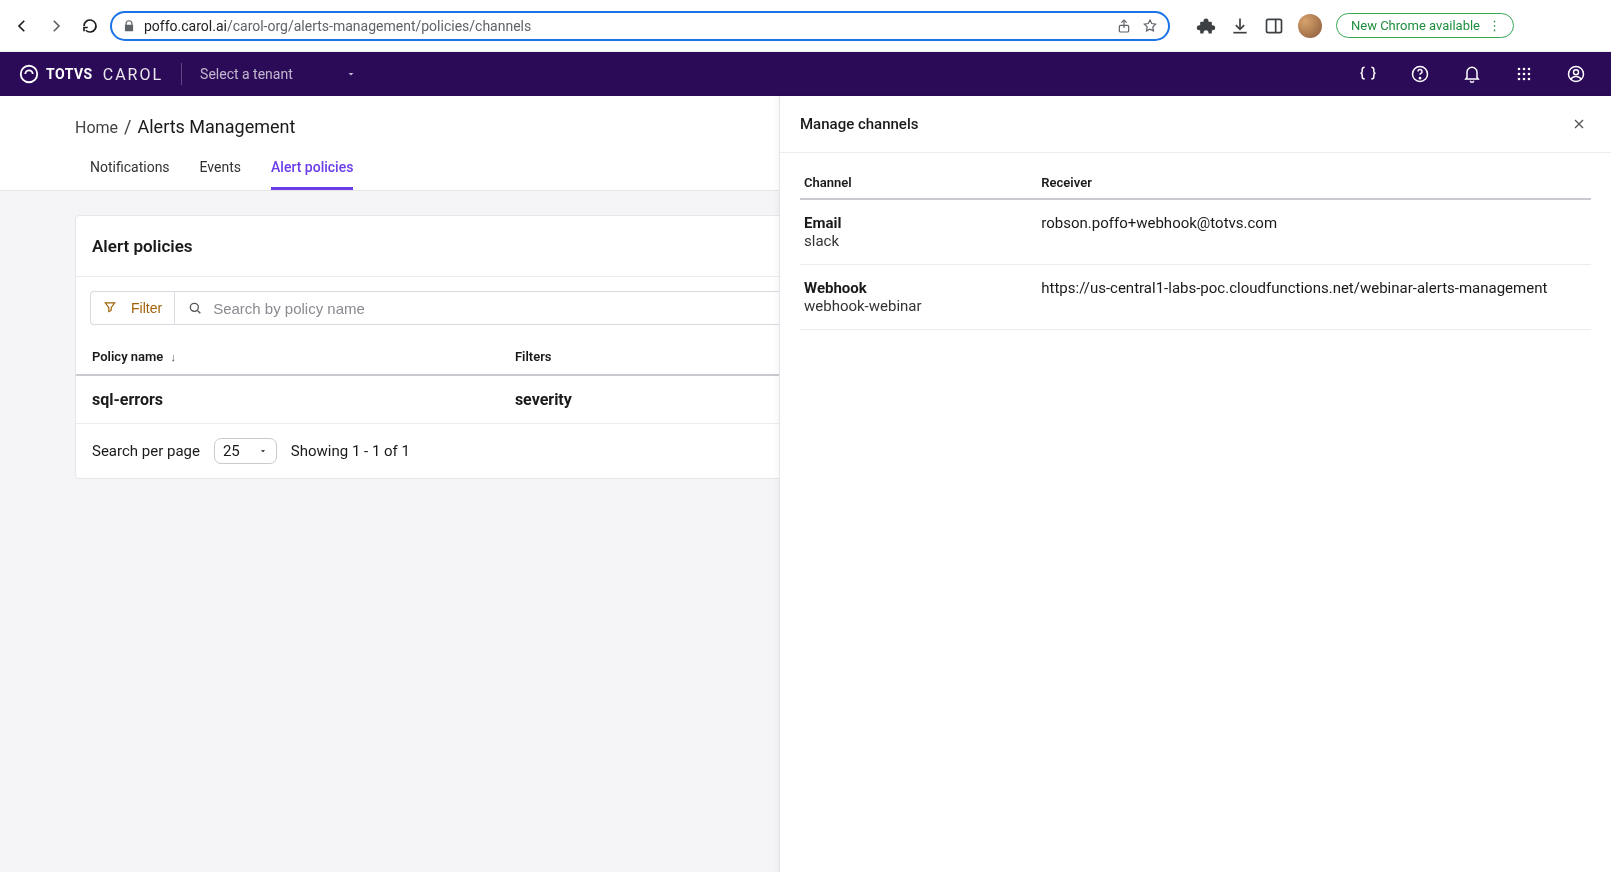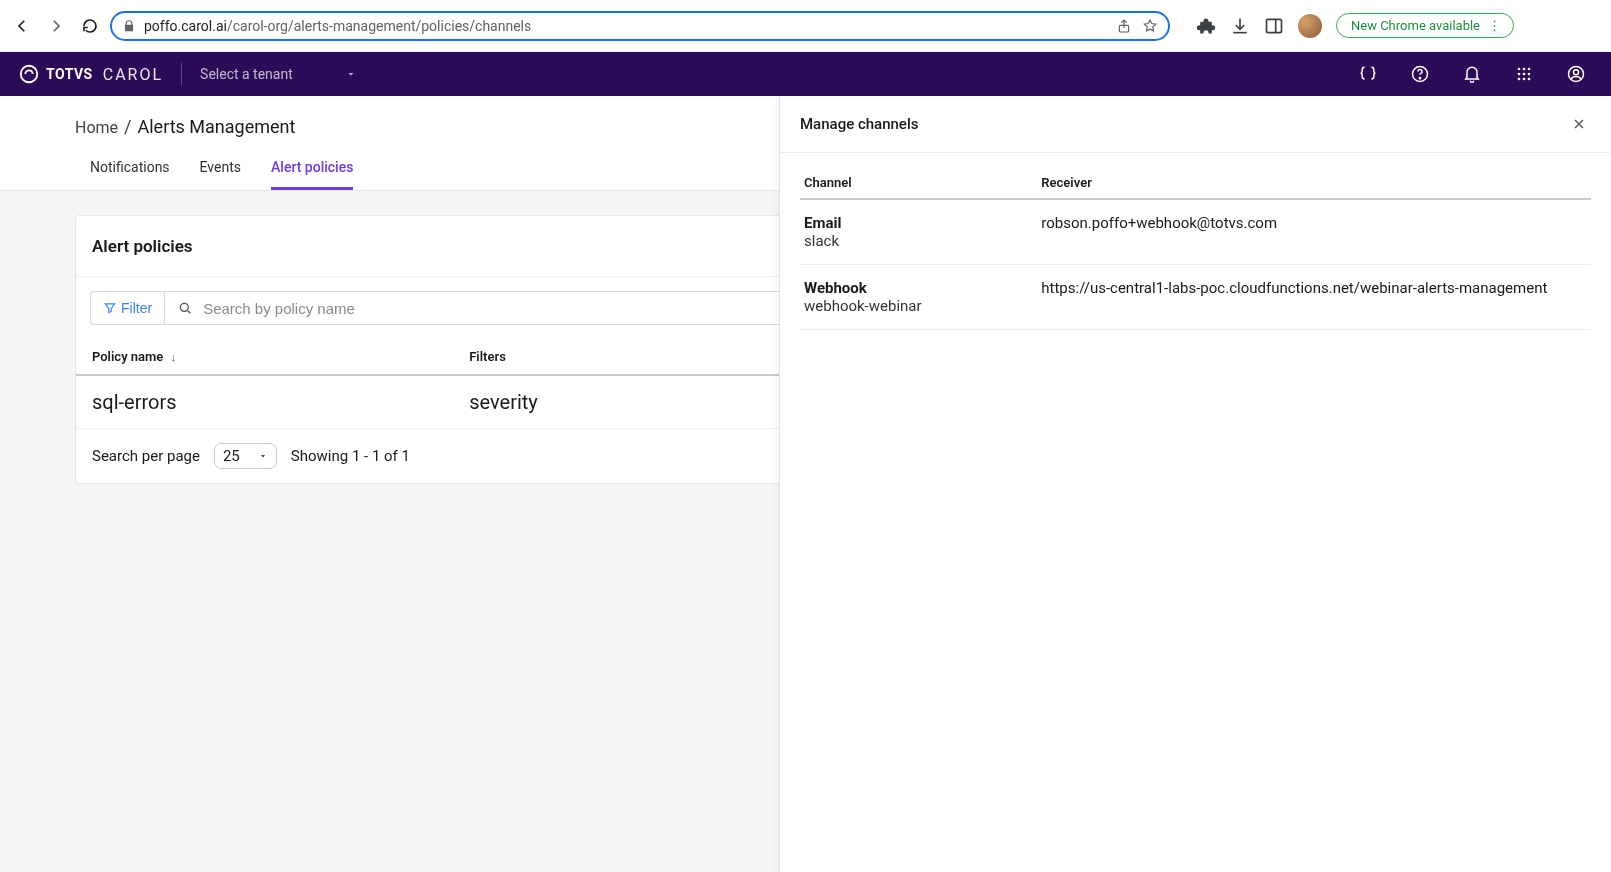--- a/index.html
+++ b/index.html
@@ -155,12 +155,12 @@
     gap:0;
   }
   .filter-btn {
-    display:flex; align-items:center; gap:4px;
+    display:flex; align-items:flex-start; gap:14px;
     border:1px solid #d8d8e0;
     border-right: none;
     border-radius: 4px 0 0 4px;
     padding: 8px 12px;
-    color:#3b82f6;
+    color:#a16207;
     font-size:14px;
     cursor:pointer;
     background:#fff;

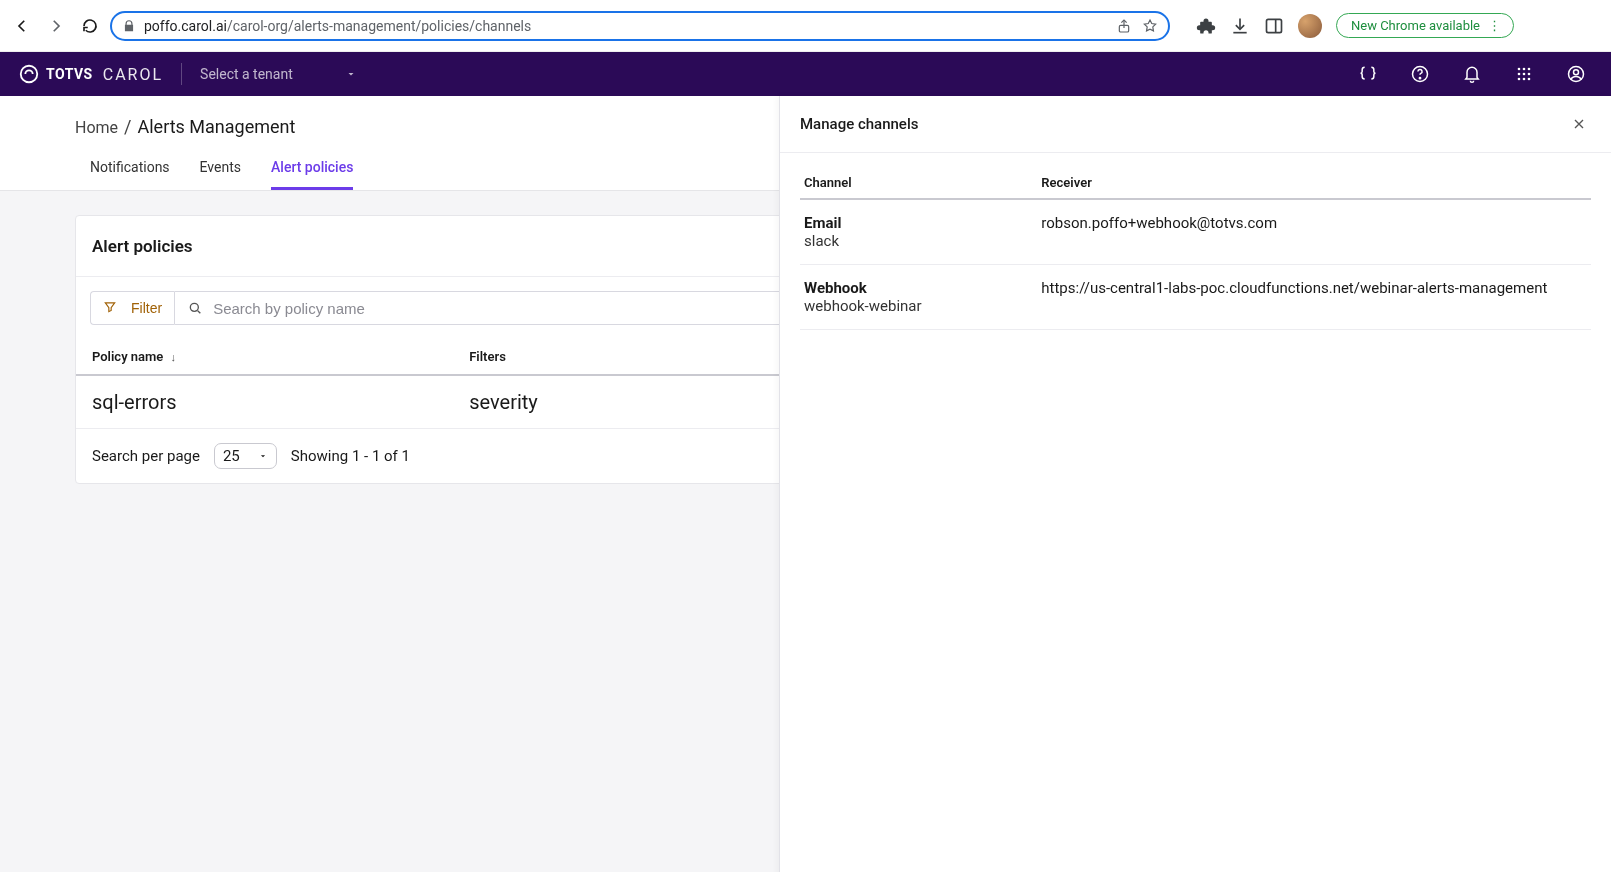--- a/index.html
+++ b/index.html
@@ -190,8 +190,9 @@
   .policy-table th .sort { font-size:11px; margin-left:4px; color:#555;}
   .policy-table td {
     padding: 14px 16px;
-    font-size:20px;
+    font-size:16px;
     border-bottom: 1px solid #ececf0;
+    font-weight: bold;
   }
   .card-footer {
     display:flex; align-items:center; gap:14px;

